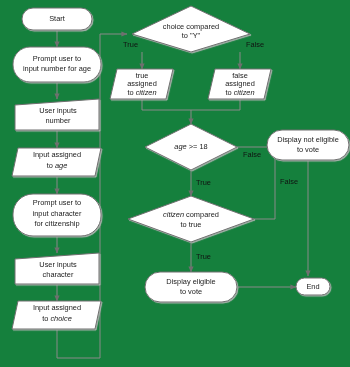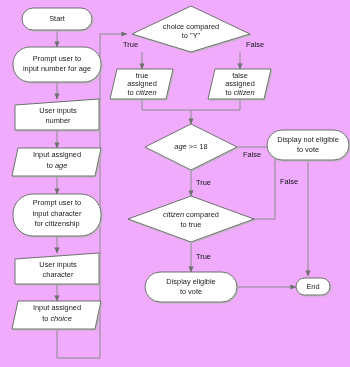--- a/index.html
+++ b/index.html
@@ -11,7 +11,7 @@
     position:relative;
     width:350px;
     height:367px;
-    background:#f0abfc;
+    background:#15803d;
     overflow:hidden;
   }
   #flow{

